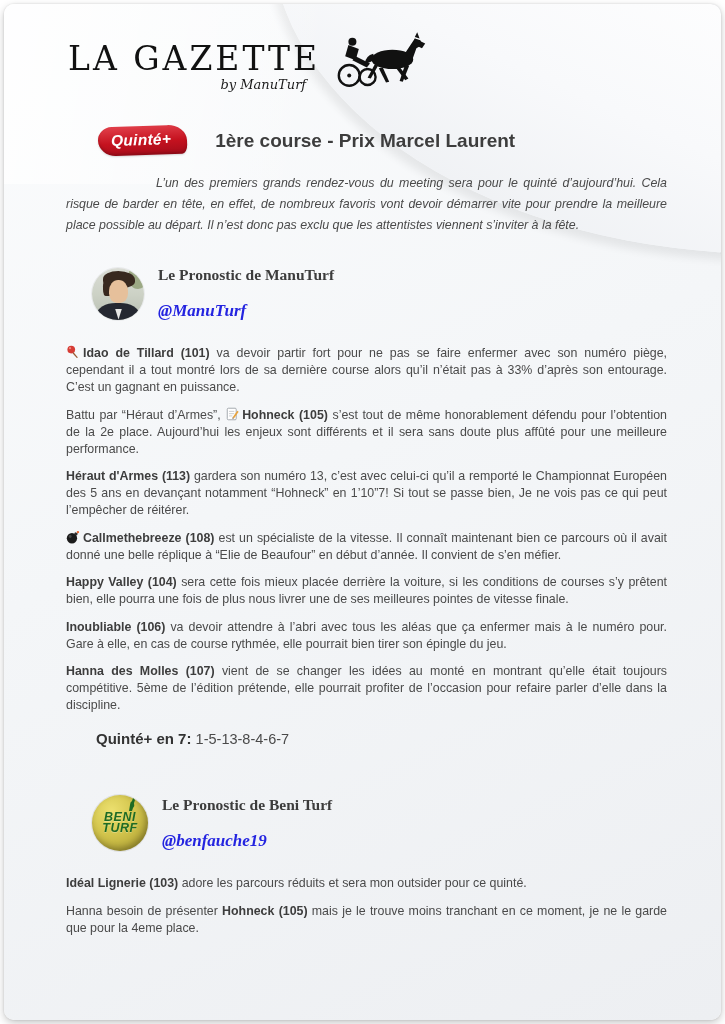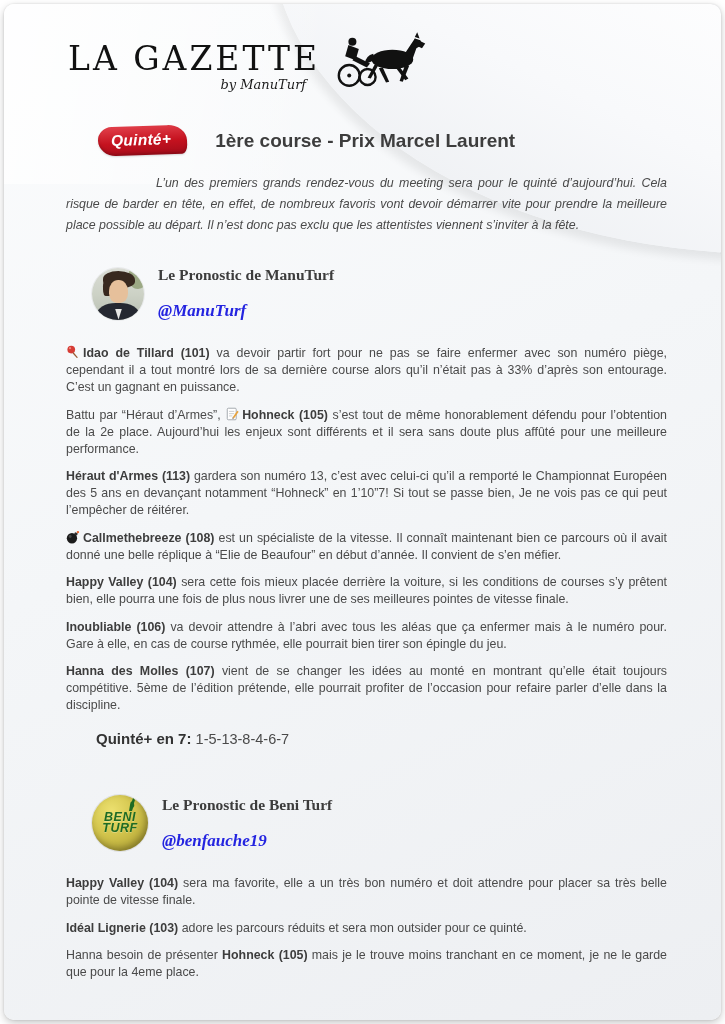--- a/index.html
+++ b/index.html
@@ -207,7 +207,6 @@
       </div>
 
       <div class="paragraphs">
-          <p class="para"><span class="b">Happy Valley (104)</span><span> sera ma favorite, elle a un très bon numéro et doit attendre pour placer sa très belle pointe de vitesse finale.</span></p>
           <p class="para"><span class="b">Idéal Lignerie (103)</span><span> adore les parcours réduits et sera mon outsider pour ce quinté.</span></p>
           <p class="para"><span>Hanna besoin de présenter </span><span class="b">Hohneck (105)</span><span> mais je le trouve moins tranchant en ce moment, je ne le garde que pour la 4eme place.</span></p>
         </div>

